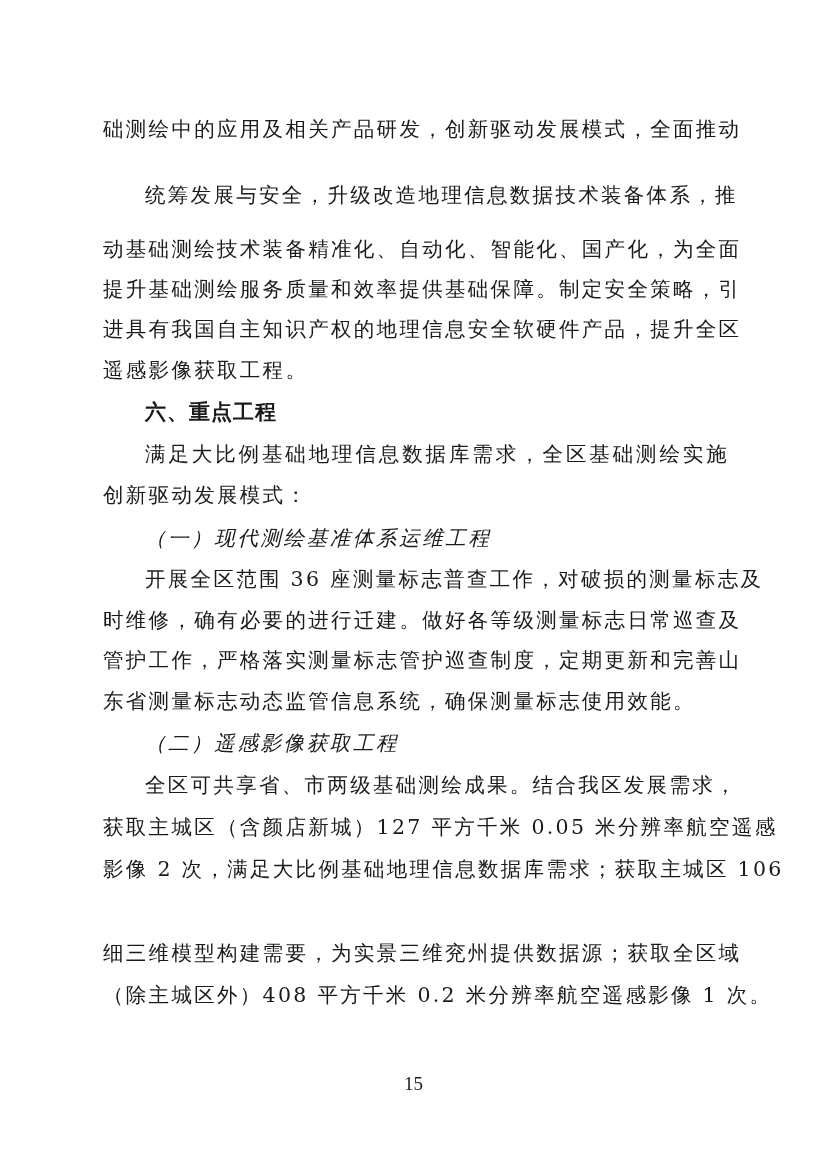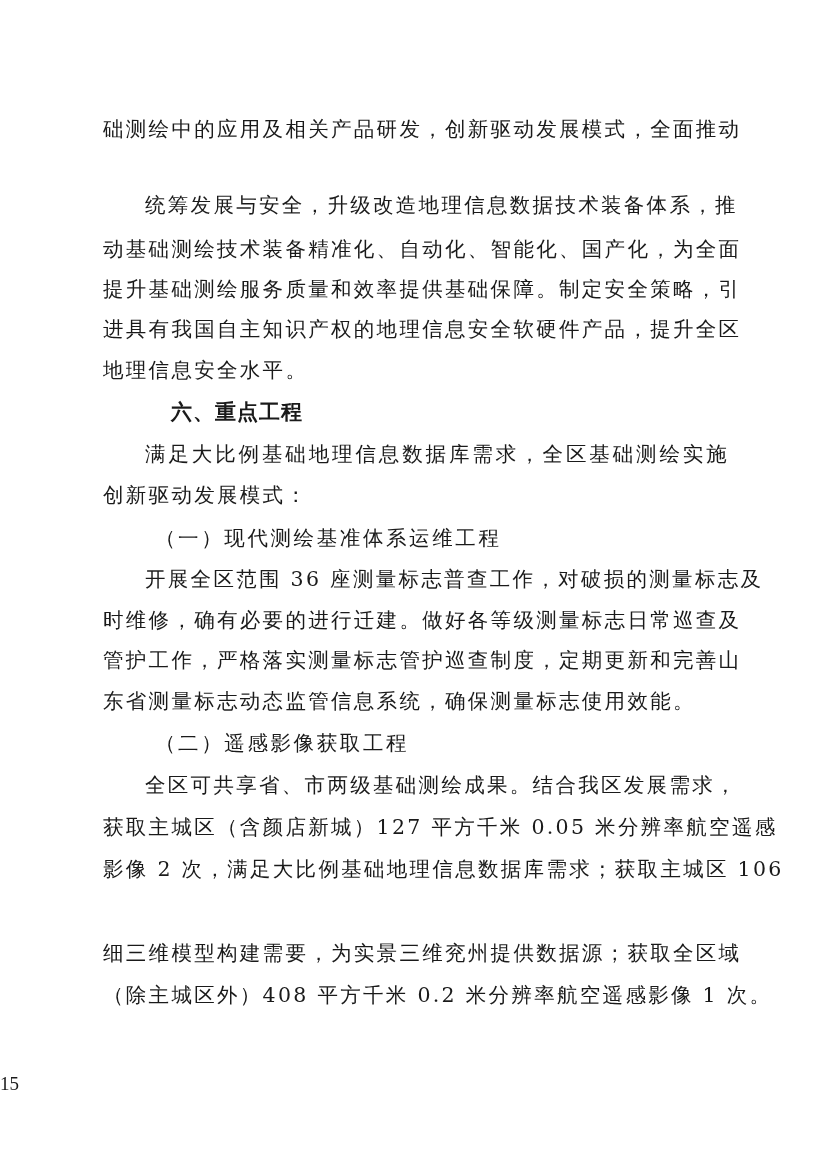--- a/index.html
+++ b/index.html
@@ -76,7 +76,7 @@
 
   <div class="line" style="top:109px">础测绘中的应用及相关产品研发，创新驱动发展模式，全面推动</div>
 
-  <div class="line indent" style="top:185px">统筹发展与安全，升级改造地理信息数据技术装备体系，推</div>
+  <div class="line indent" style="top:175px">统筹发展与安全，升级改造地理信息数据技术装备体系，推</div>
   <div class="line" style="top:229px">动基础测绘技术装备精准化、自动化、智能化、国产化，为全面</div>
   <div class="line" style="top:269px">提升基础测绘服务质量和效率提供基础保障。制定安全策略，引</div>
   <div class="line" style="top:309px">进具有我国自主知识产权的地理信息安全软硬件产品，提升全区</div>

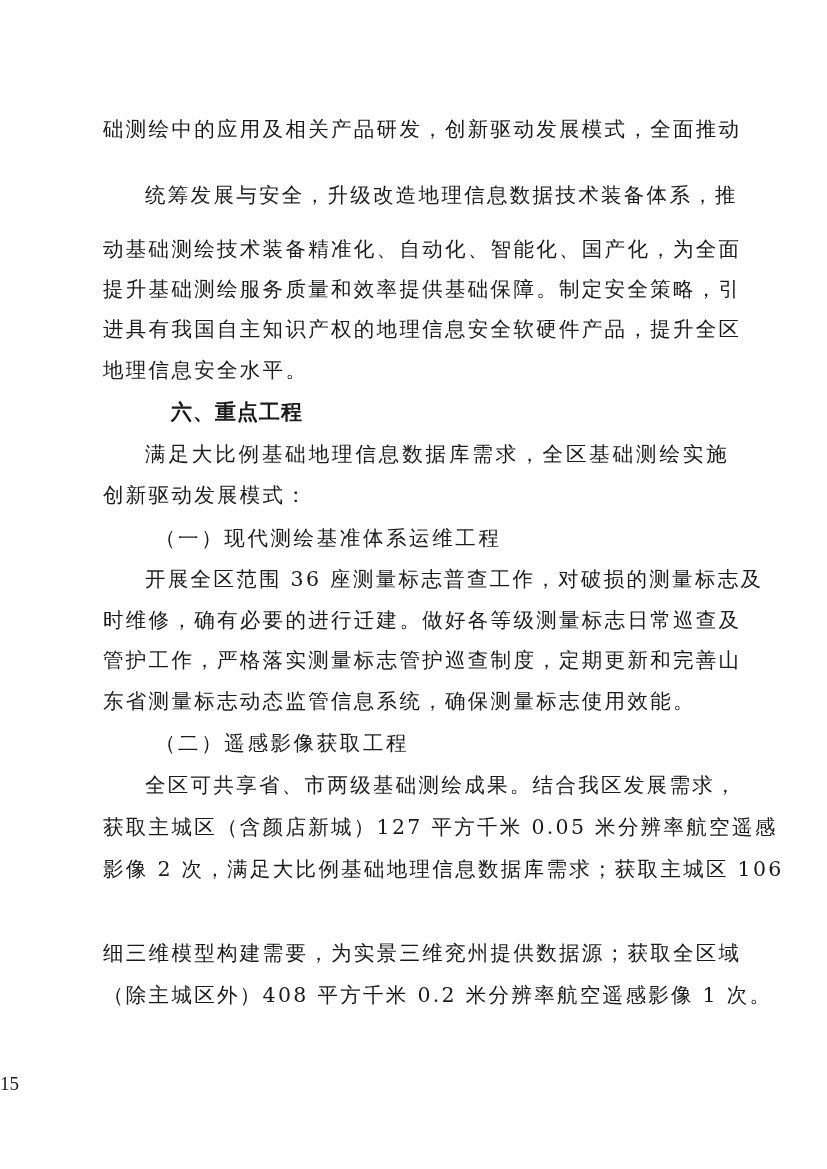--- a/index.html
+++ b/index.html
@@ -80,7 +80,7 @@
   <div class="line" style="top:229px">动基础测绘技术装备精准化、自动化、智能化、国产化，为全面</div>
   <div class="line" style="top:269px">提升基础测绘服务质量和效率提供基础保障。制定安全策略，引</div>
   <div class="line" style="top:309px">进具有我国自主知识产权的地理信息安全软硬件产品，提升全区</div>
-  <div class="line last" style="top:350px">地理信息安全水平。</div>
+  <div class="line last" style="top:350px">遥感影像获取工程。</div>
 
   <div class="line heading" style="top:392px">六、重点工程</div>
 

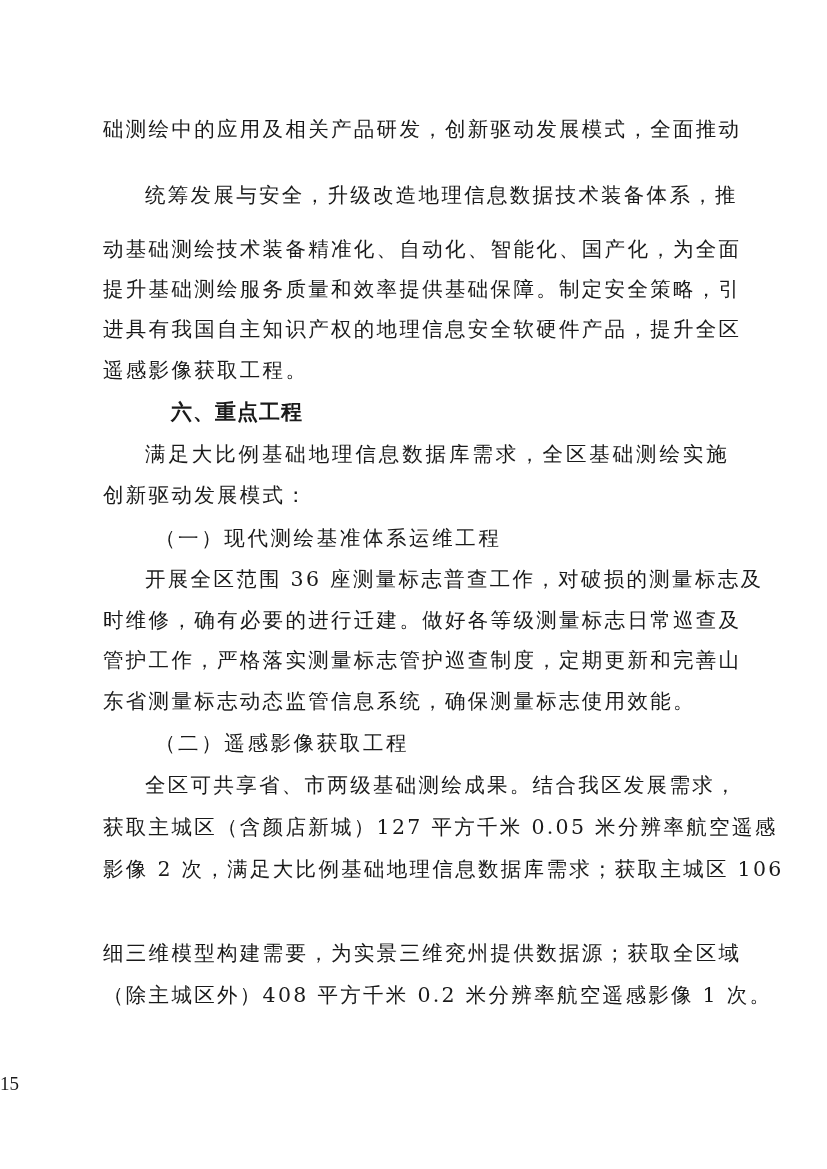--- a/index.html
+++ b/index.html
@@ -55,7 +55,6 @@
       font-size: 21px;
       letter-spacing: 1px;
       text-align-last: left;
-      margin-left: 26px;
     }
     .page-number {
       position: absolute;

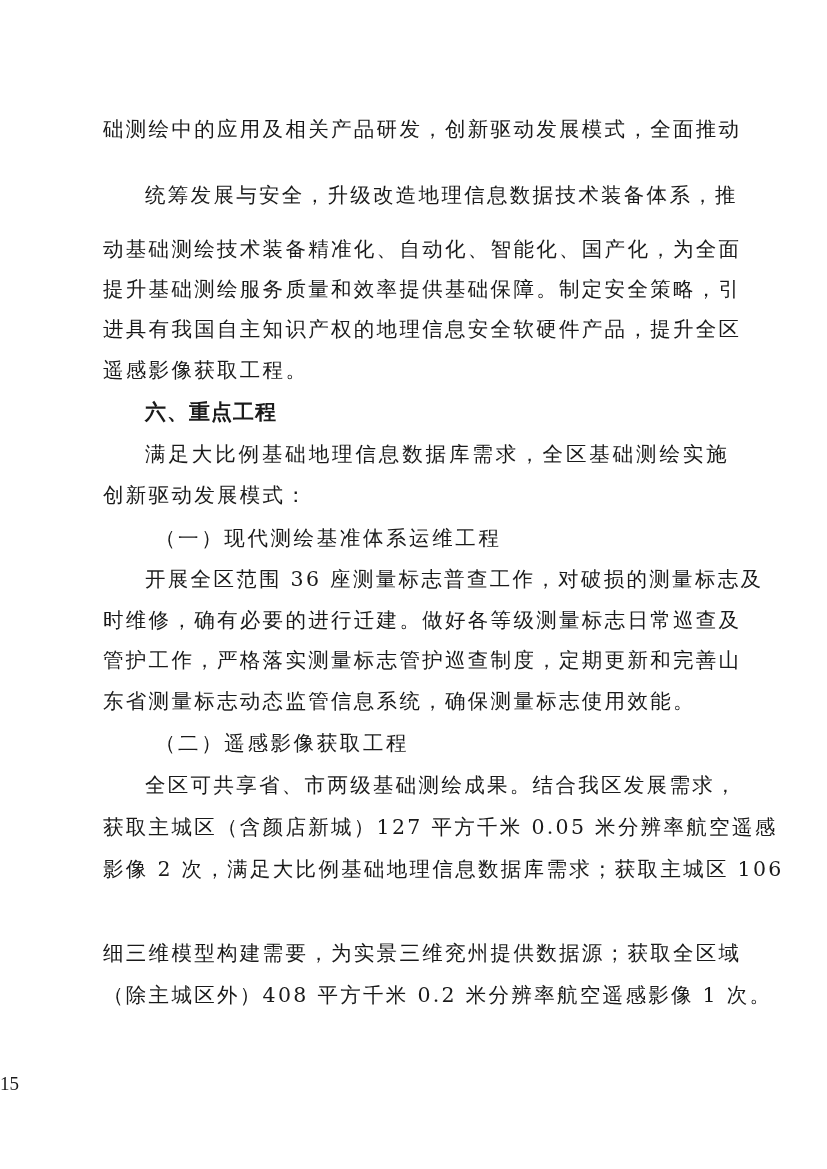--- a/index.html
+++ b/index.html
@@ -42,10 +42,11 @@
       width: 584px;
     }
     .line.sub {
-      left: 155px;
+      left: 145px;
       width: auto;
       text-align-last: left;
       letter-spacing: 2.6px;
+      font-style: italic;
     }
     .line.heading {
       left: 145px;

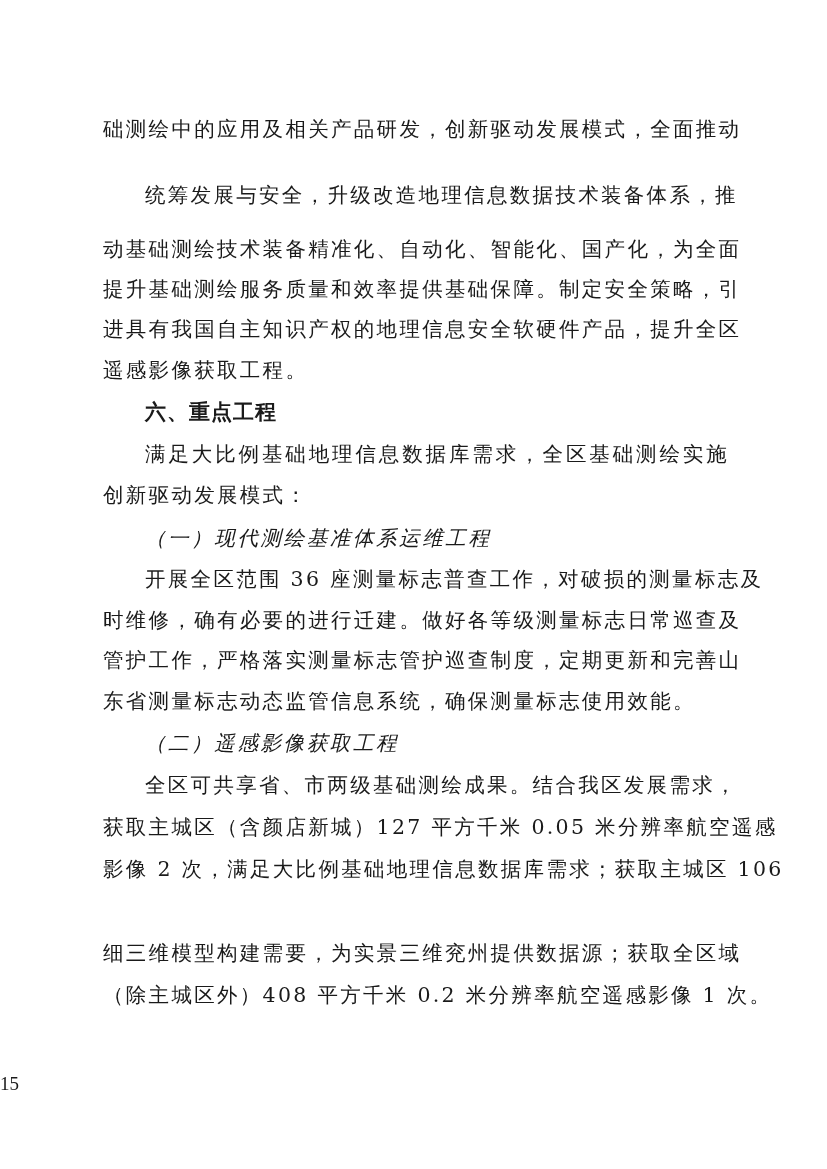--- a/index.html
+++ b/index.html
@@ -62,7 +62,7 @@
       top: 1072px;
       left: 0;
       width: 827px;
-      text-align: left;
+      text-align: center;
       font-family: "Liberation Serif", "DejaVu Serif", serif;
       font-size: 19px;
       line-height: 24px;

